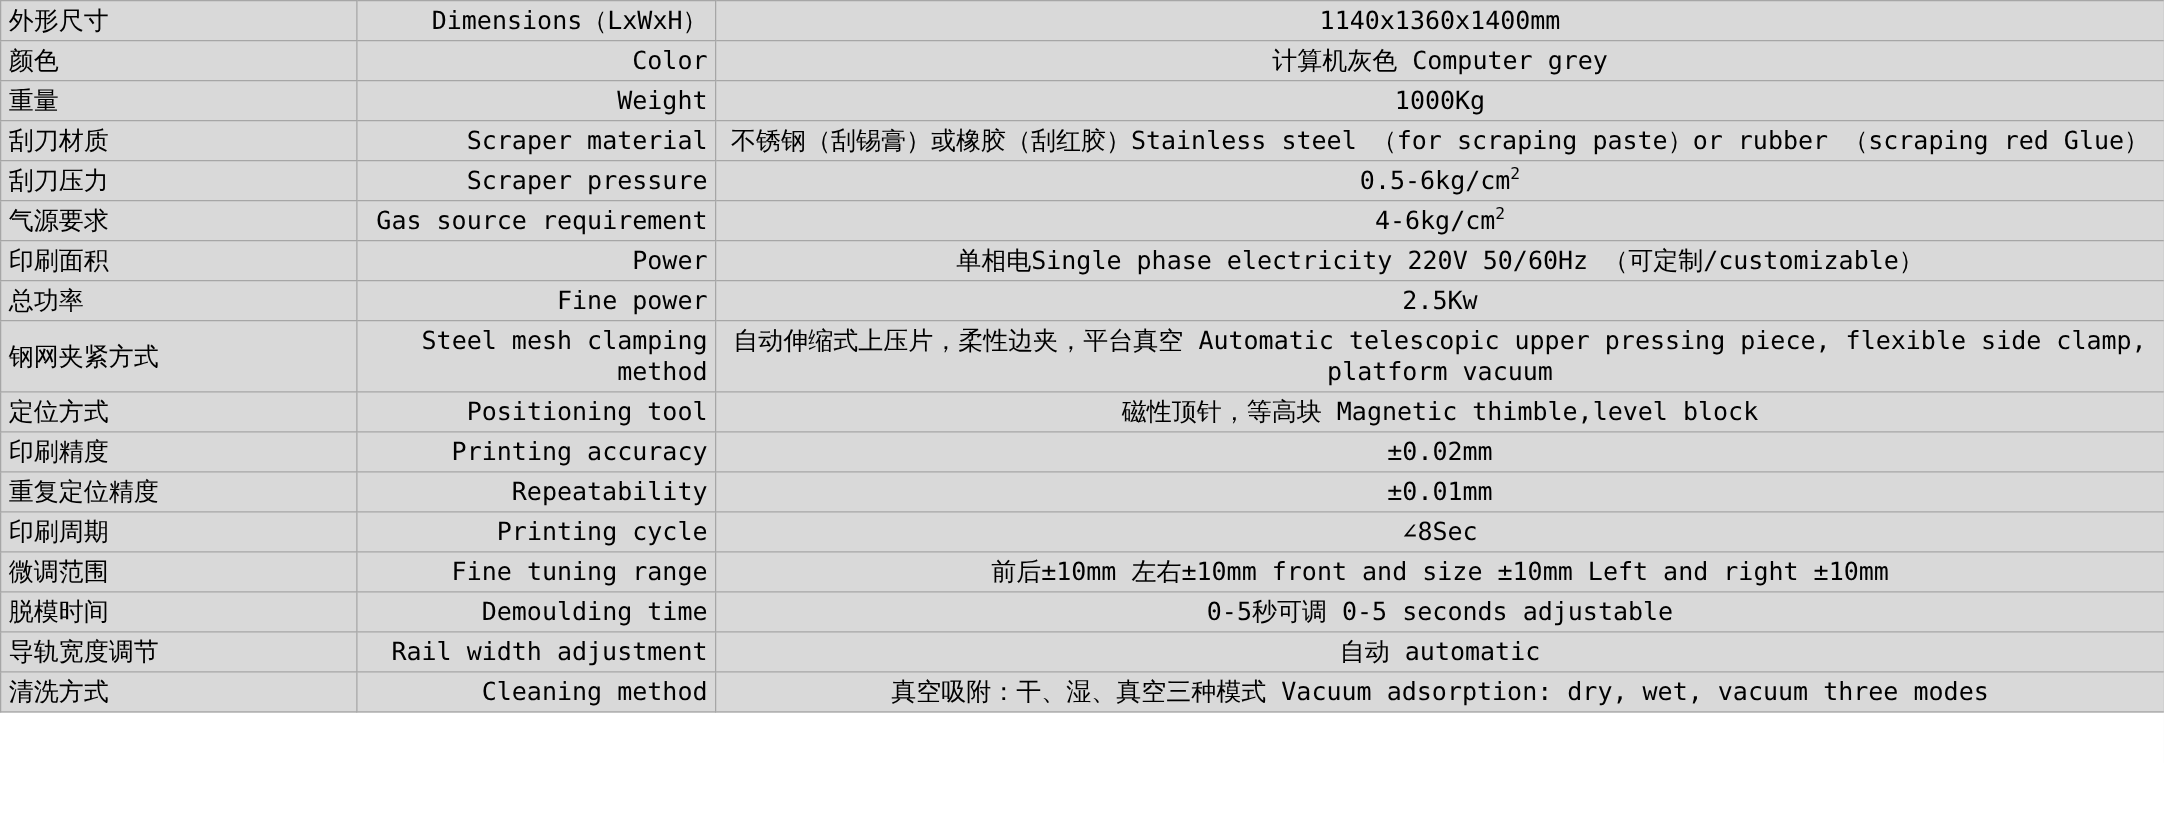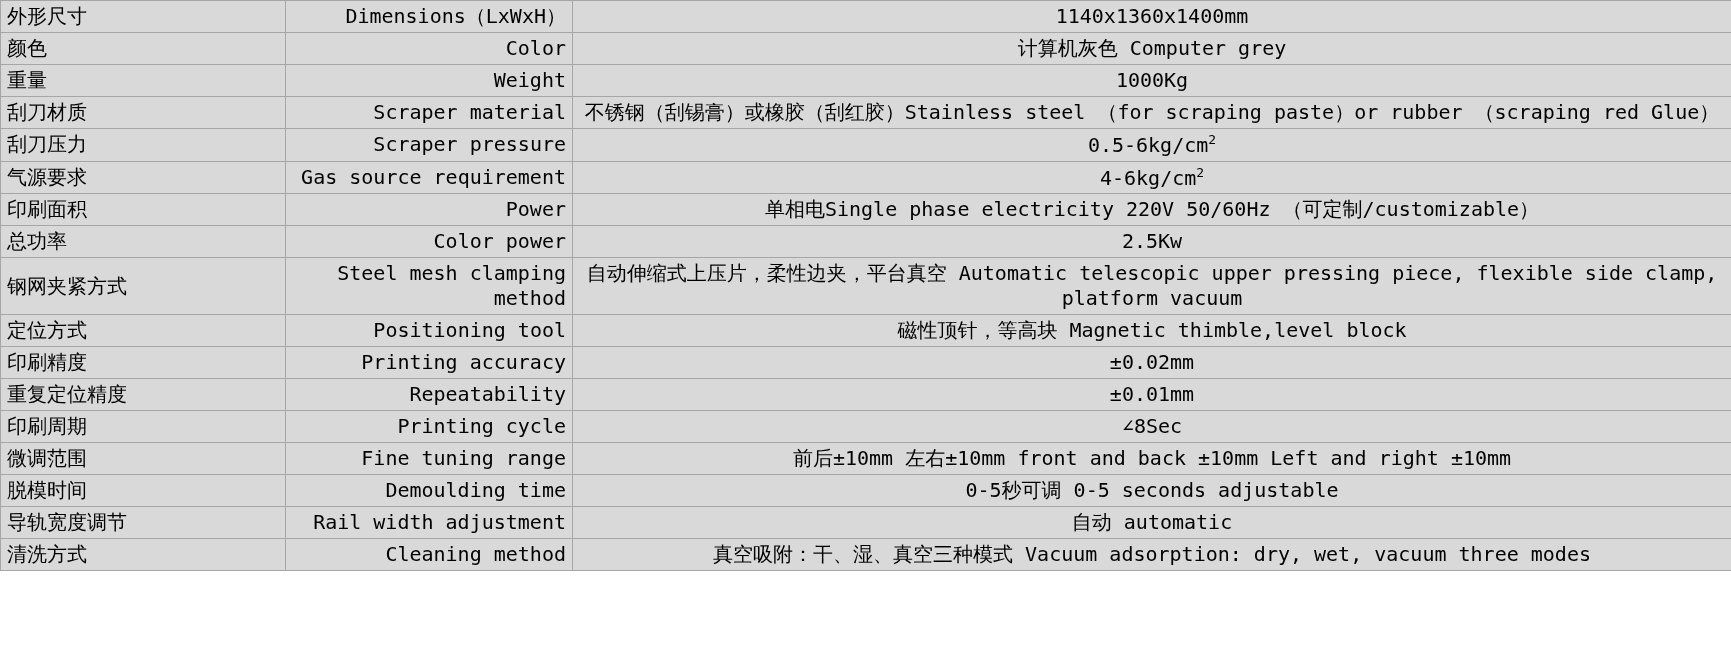--- a/index.html
+++ b/index.html
@@ -99,7 +99,7 @@
       </tr>
       <tr>
         <td class="cell-cn">总功率</td>
-        <td class="cell-en">Color power</td>
+        <td class="cell-en">Fine power</td>
         <td class="cell-val">2.5Kw</td>
       </tr>
       <tr>

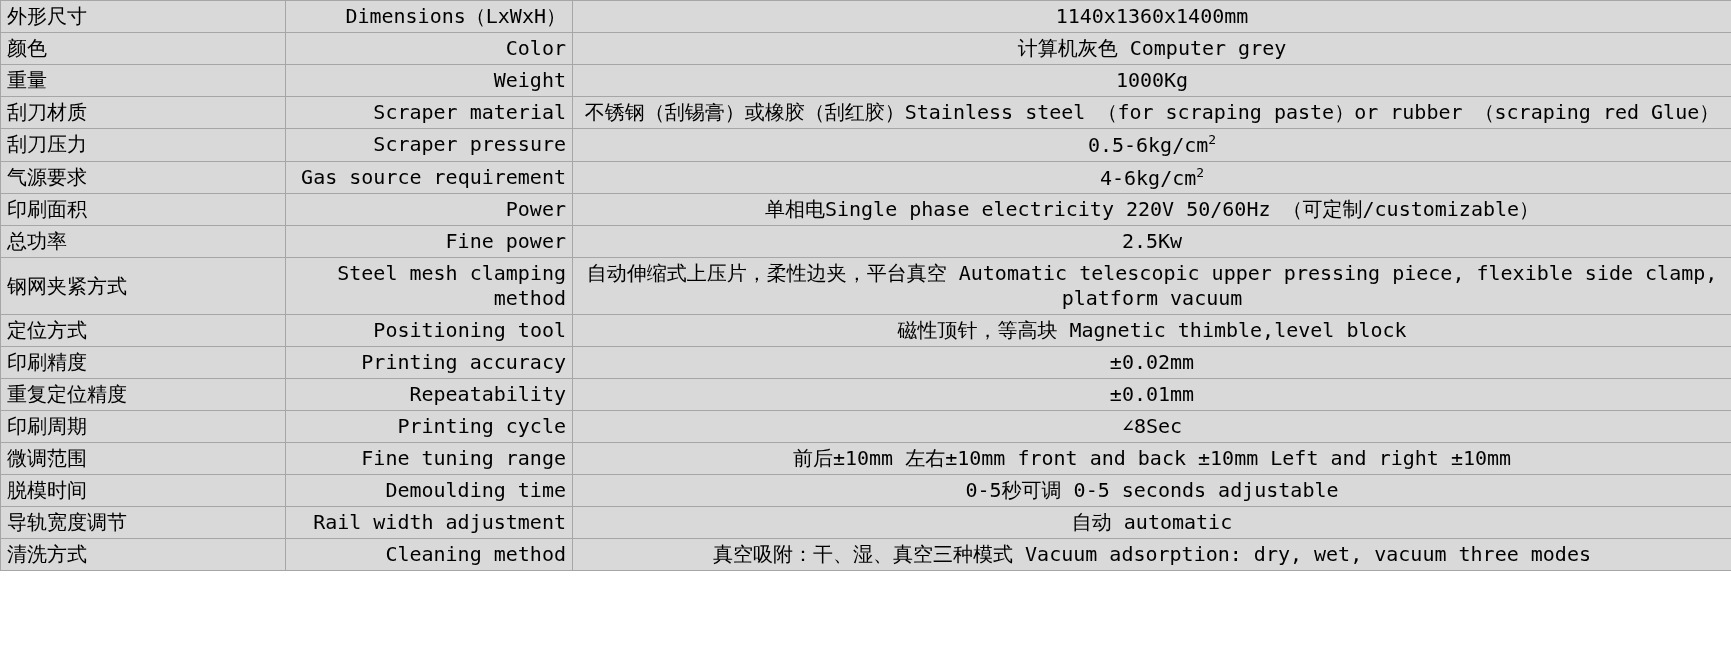--- a/index.html
+++ b/index.html
@@ -130,7 +130,7 @@
       <tr>
         <td class="cell-cn">微调范围</td>
         <td class="cell-en">Fine tuning range</td>
-        <td class="cell-val">前后±10mm 左右±10mm front and back ±10mm Left and right ±10mm</td>
+        <td class="cell-val">前后±10mm 左右±10mm front and size ±10mm Left and right ±10mm</td>
       </tr>
       <tr>
         <td class="cell-cn">脱模时间</td>

